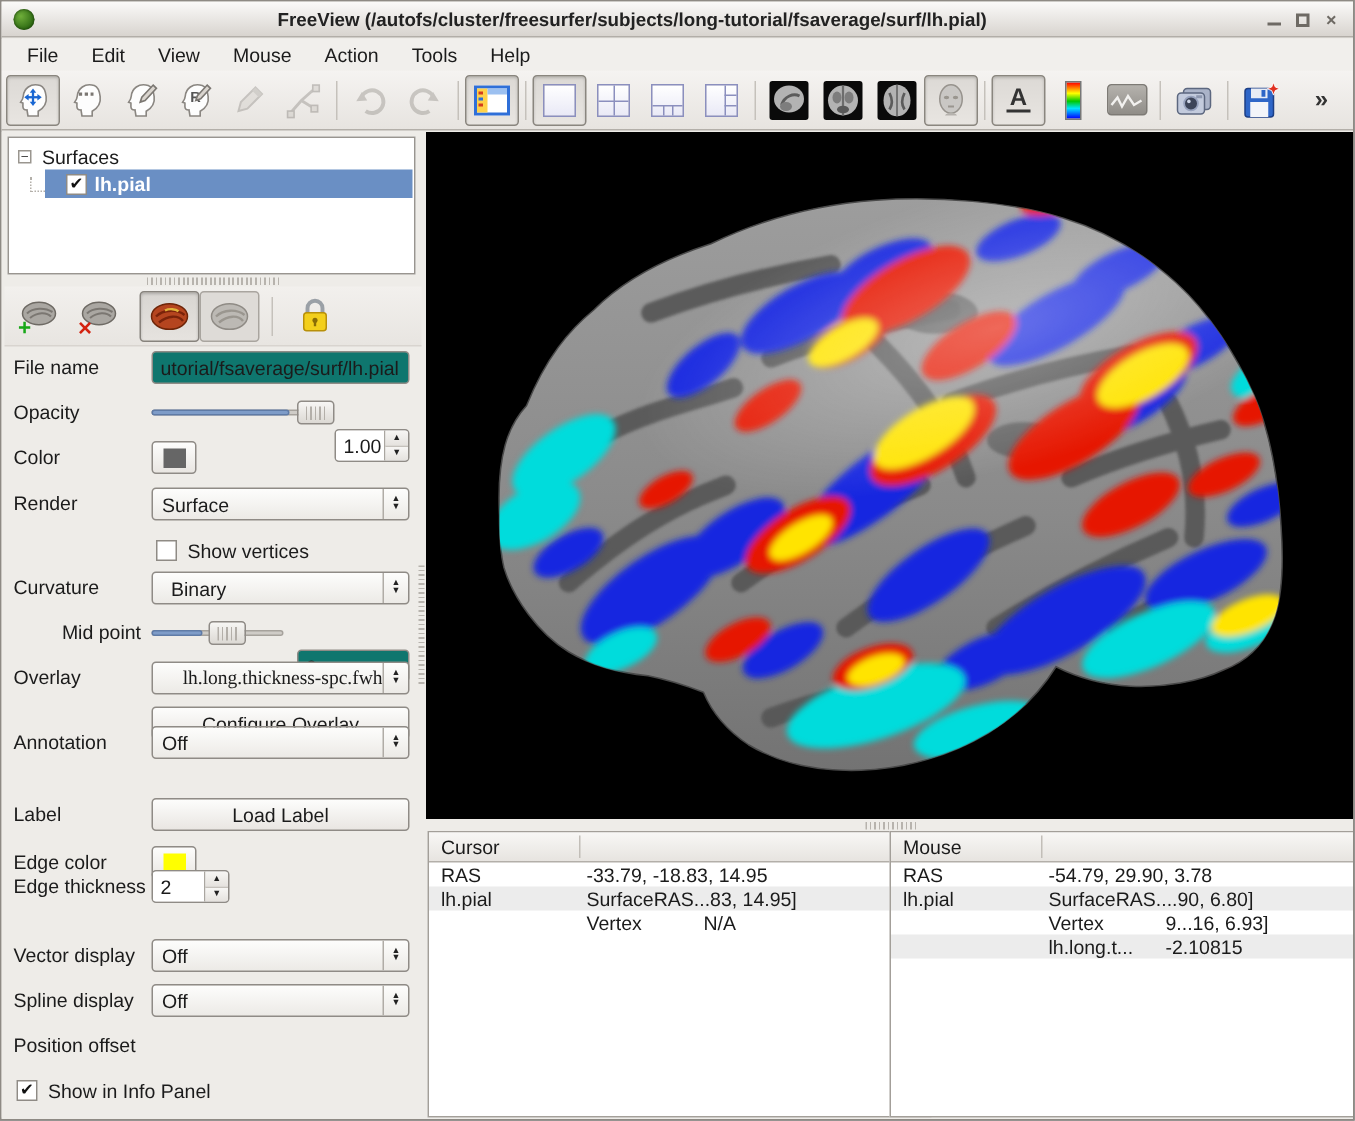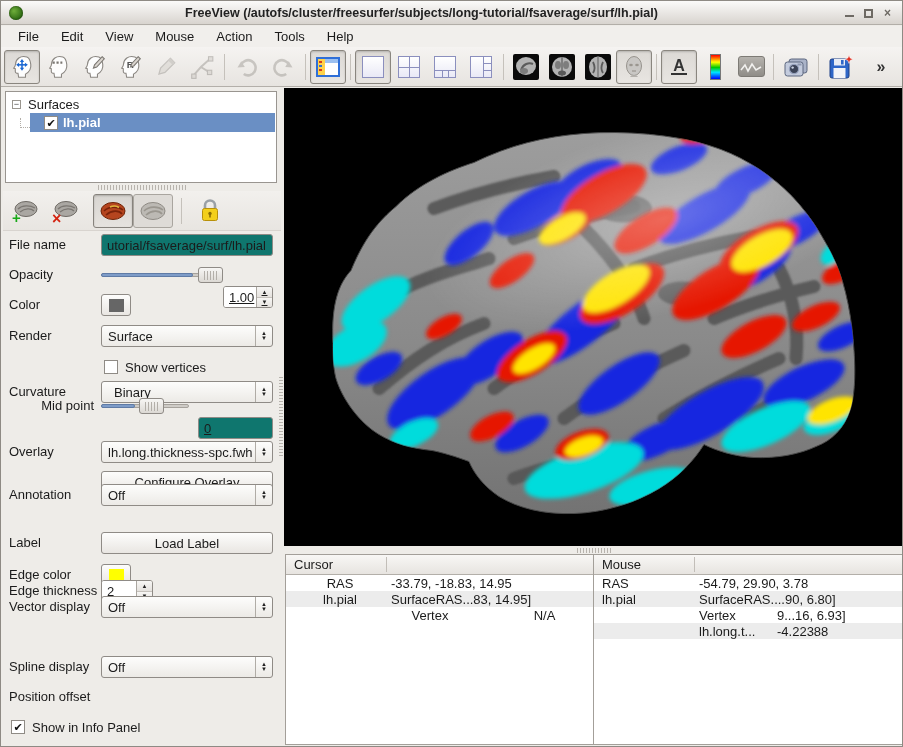--- a/index.html
+++ b/index.html
@@ -6,7 +6,7 @@
   *{box-sizing:border-box;}
   .app{position:relative;width:903px;height:747px;background:#eeece8;border:1px solid #8e8a84;
        font-family:"Liberation Sans",sans-serif;font-size:13px;color:#1b1b1b;overflow:hidden;}
-  .abs{position:absolute;text-decoration:underline;}
+  .abs{position:absolute;}
 
   
   .titlebar{position:absolute;left:0;top:0;width:100%;height:24px;

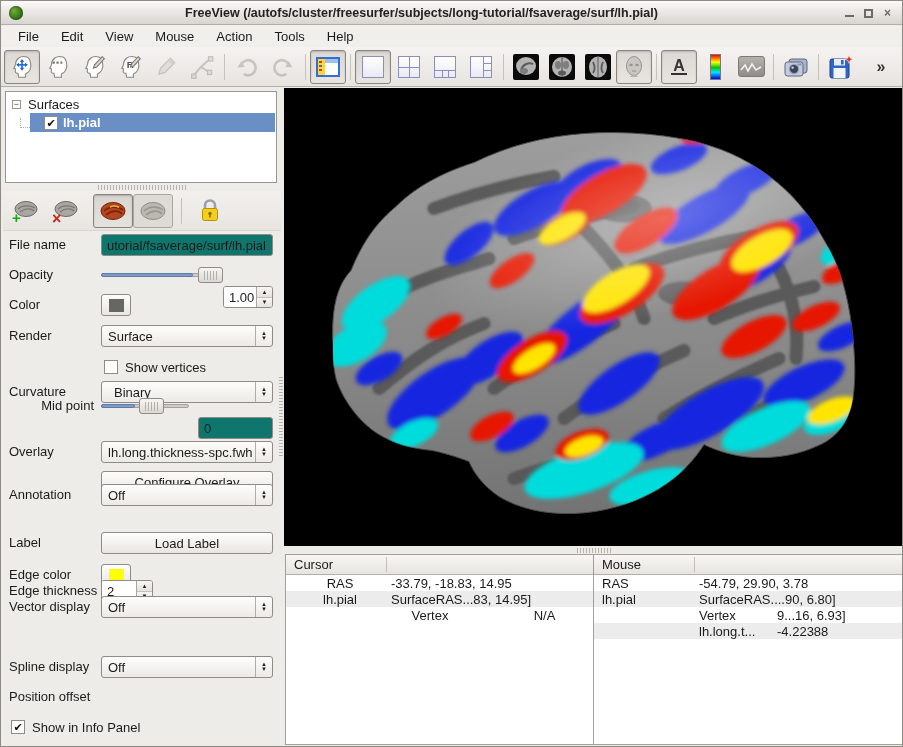--- a/index.html
+++ b/index.html
@@ -439,7 +439,7 @@
       </div>
     </div>
 
-    <div class="frow" style="top:307px;">
+    <div class="frow" style="top:323px;">
       <span class="flabel" style="left:0;width:93px;text-align:right;">Mid point</span>
       <div class="fctl slider" style="width:88px;">
         <div class="groove"></div>

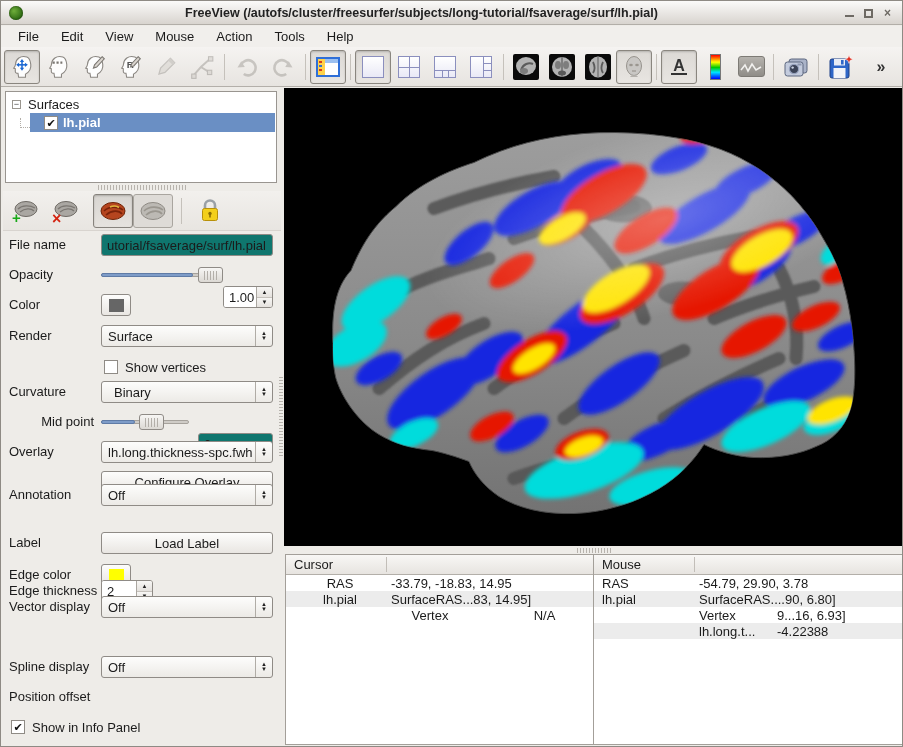--- a/index.html
+++ b/index.html
@@ -451,7 +451,7 @@
       <div class="abs tinput" style="left:197px;width:75px;">0</div>
     </div>
 
-    <div class="frow" style="top:353px;">
+    <div class="frow" style="top:353px;text-align:right;">
       <span class="flabel">Overlay</span>
       <div class="fctl combo" style="width:172px;">
         <span class="cval">lh.long.thickness-spc.fwh</span>

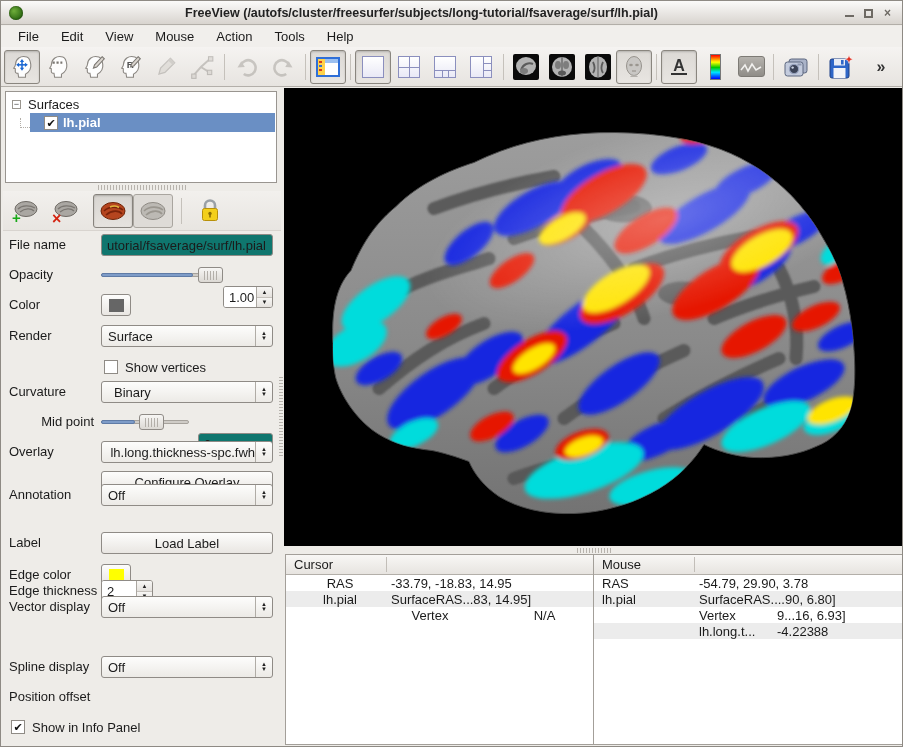--- a/index.html
+++ b/index.html
@@ -453,7 +453,7 @@
 
     <div class="frow" style="top:353px;text-align:right;">
       <span class="flabel">Overlay</span>
-      <div class="fctl combo" style="width:172px;">
+      <div class="fctl combo" style="width:172px;font-family:Liberation Serif, serif;">
         <span class="cval">lh.long.thickness-spc.fwh</span>
         <span class="carr">
             <span>▲</span>

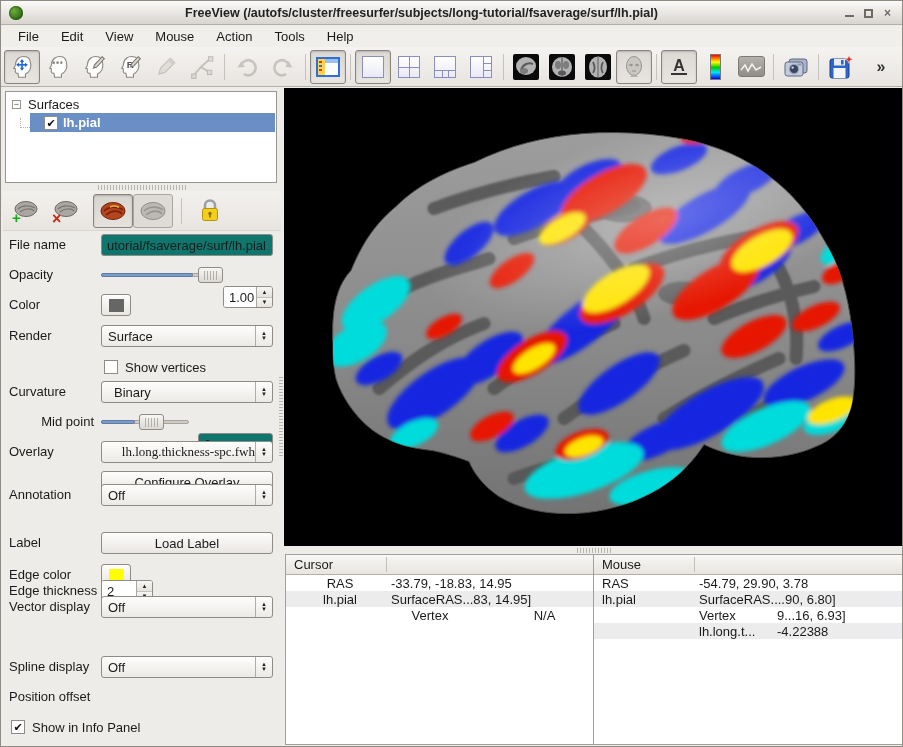--- a/index.html
+++ b/index.html
@@ -658,7 +658,7 @@
       <div class="dots"></div>
     </div>
 
-  <div class="infopanel" style="left:284px;width:336px;text-align:center;">
+  <div class="infopanel" style="left:284px;width:336px;">
     <div class="ipheader">
       <span class="htitle">Cursor</span>
       <div class="hdiv"></div>

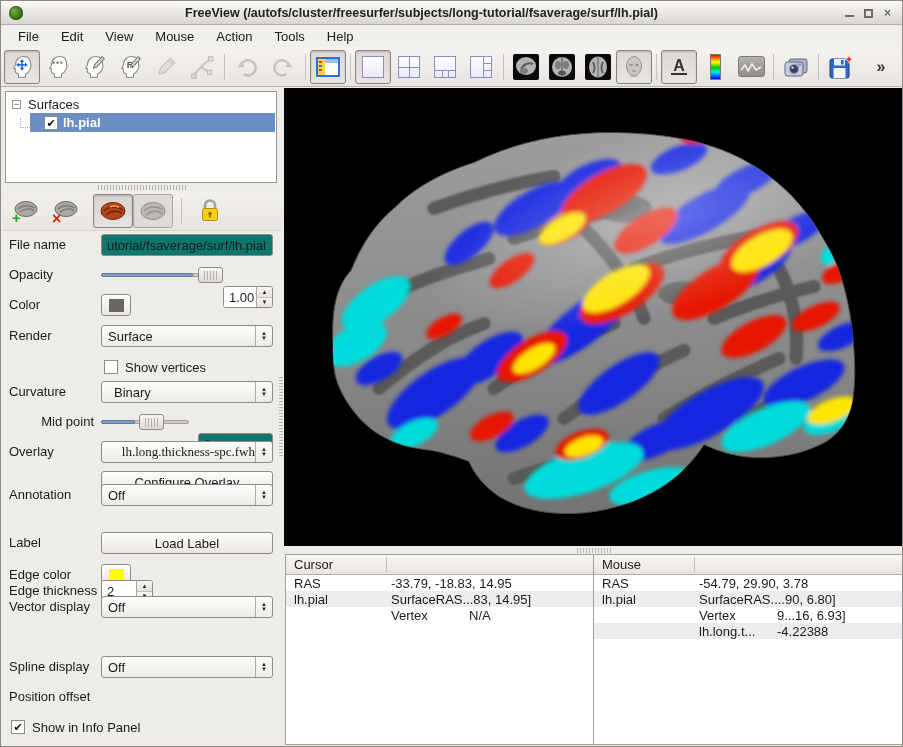--- a/index.html
+++ b/index.html
@@ -500,7 +500,7 @@
       </div>
     </div>
 
-    <div class="frow" style="top:508px;">
+    <div class="frow" style="top:538px;">
       <span class="flabel">Vector display</span>
       <div class="fctl combo" style="width:172px;">
         <span class="cval">Off</span>

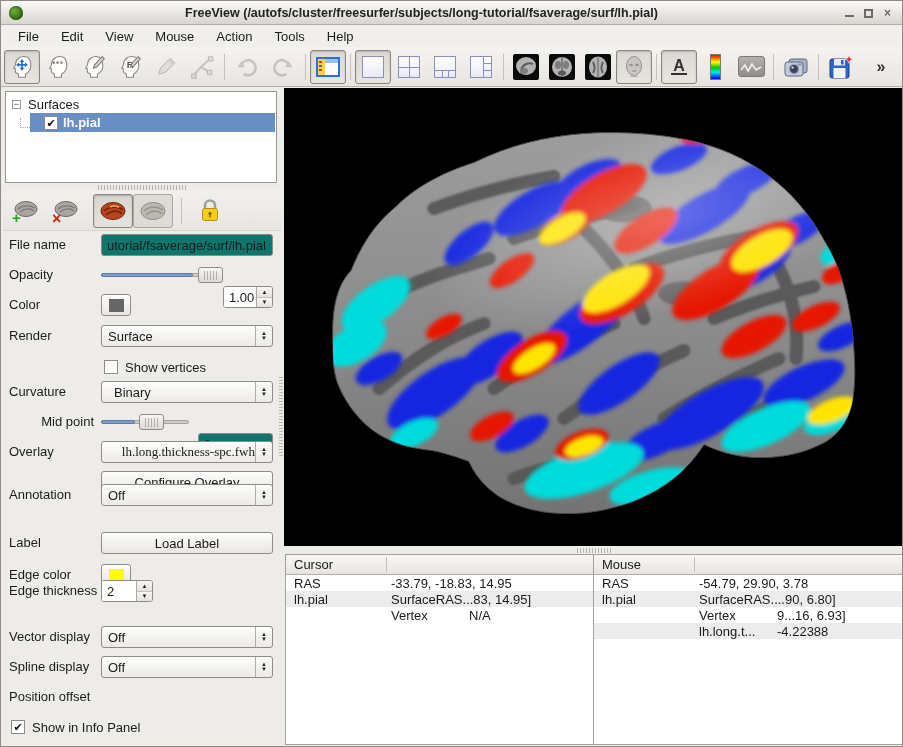--- a/index.html
+++ b/index.html
@@ -703,7 +703,7 @@
     <div class="iprow alt" style="top:68px;">
       <span class="ipc1"></span>
       <span class="ipc2">lh.long.t...</span>
-      <span class="ipc3">-4.22388</span>
+      <span class="ipc3">-2.10815</span>
     </div>
   </div>
 

